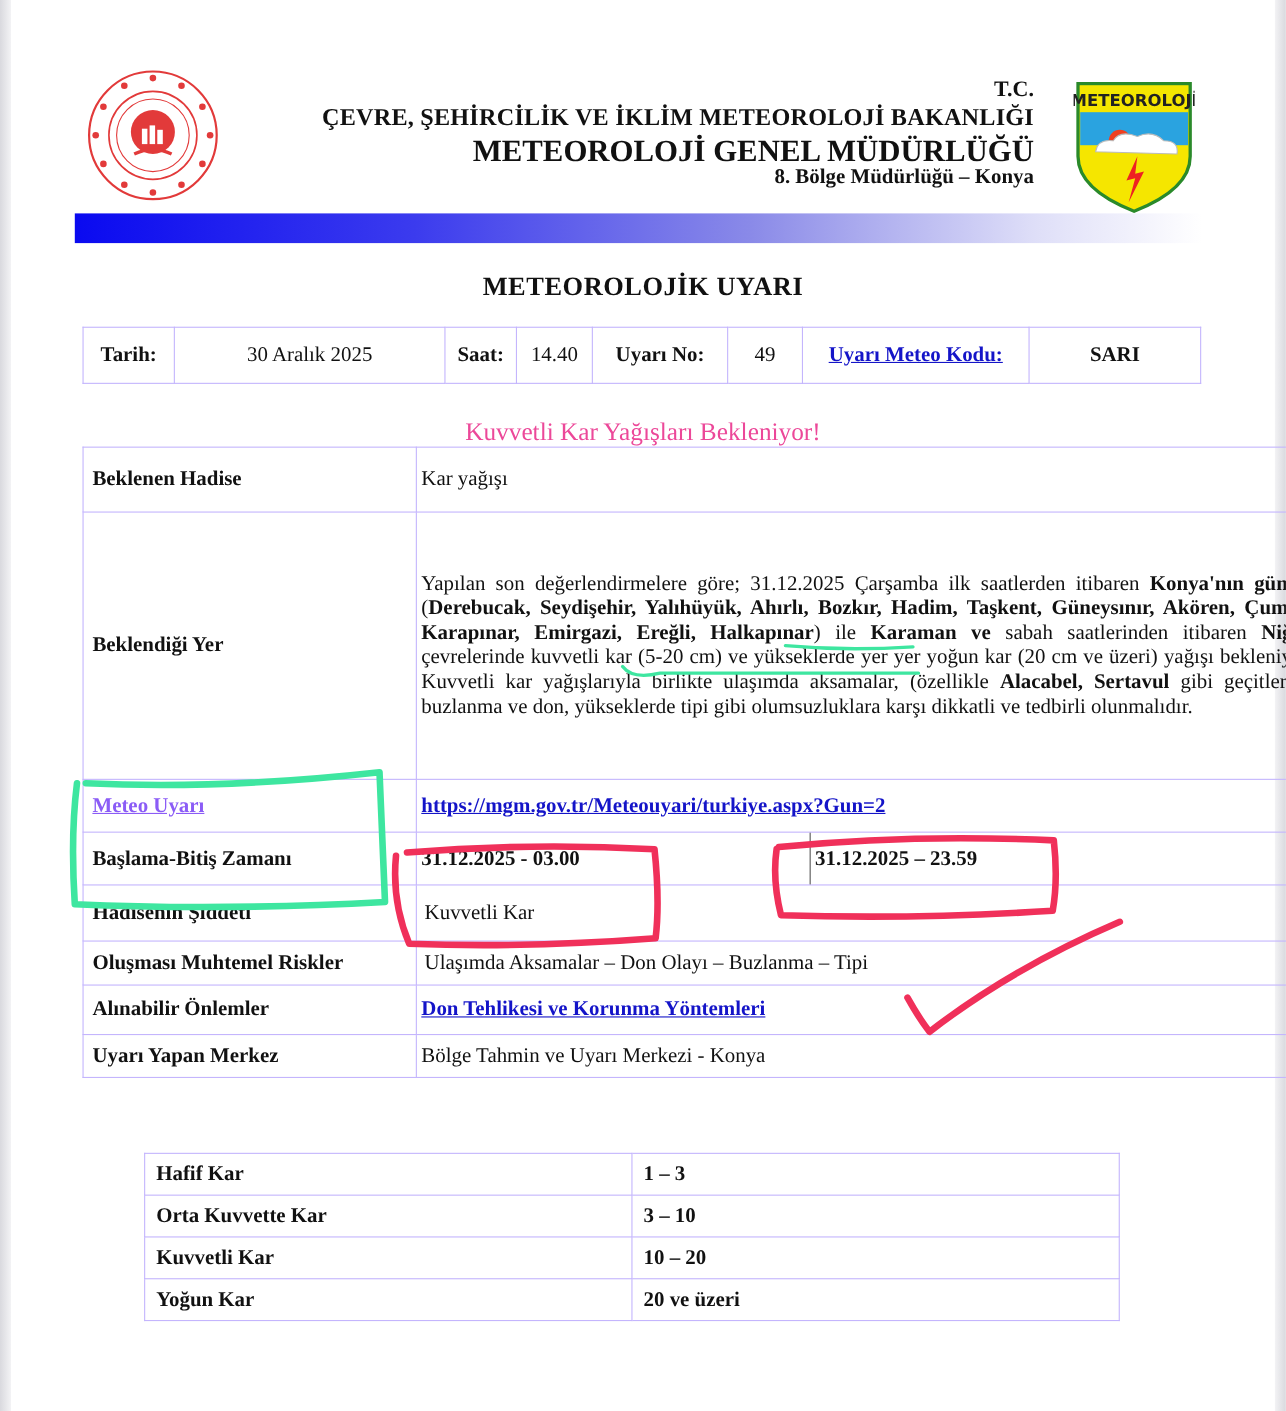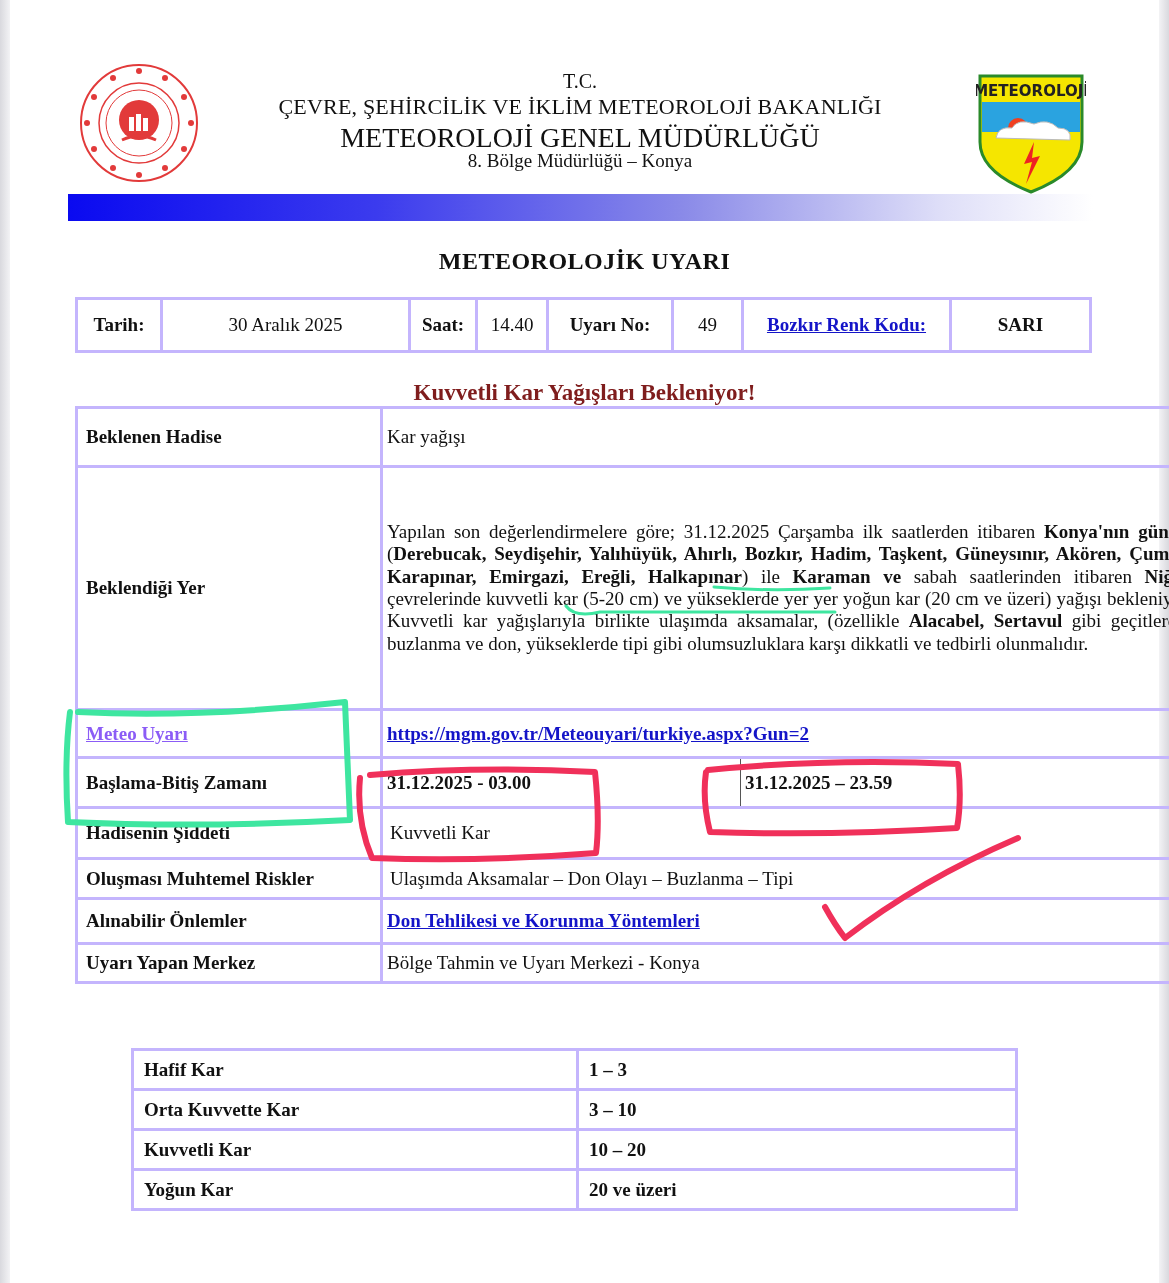--- a/index.html
+++ b/index.html
@@ -17,7 +17,7 @@
   
   .logo-left { position: absolute; left: 78px; top: 62px; width: 122px; height: 122px; }
   .logo-right { position: absolute; left: 976px; top: 72px; width: 110px; height: 122px; }
-  .hdr { position: absolute; left: 220px; width: 720px; text-align: center; font-weight: normal; }
+  .hdr { position: absolute; left: 220px; width: 720px; text-align: right; font-weight: bold; }
   .hdr1 { top: 70px; font-size: 20px; }
   .hdr2 { top: 94px; font-size: 22px; letter-spacing: 0.2px; }
   .hdr3 { top: 122px; font-size: 28px; }

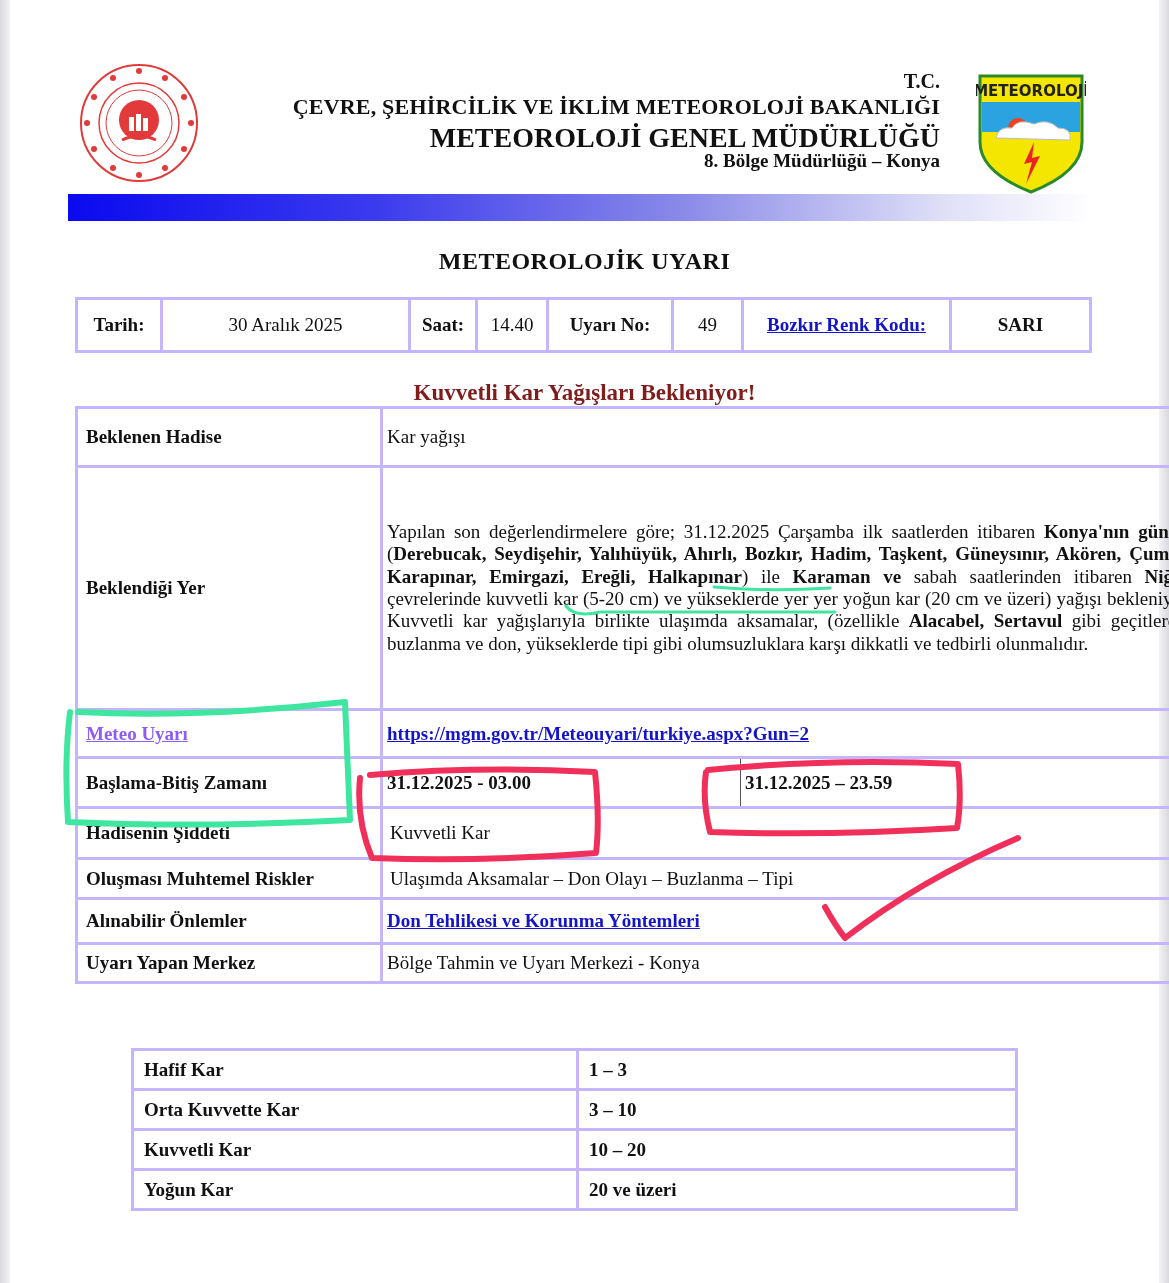--- a/index.html
+++ b/index.html
@@ -29,7 +29,7 @@
     font-weight: bold; font-size: 24px; letter-spacing: 0.5px; }
 
   table { border-collapse: collapse; position: absolute; }
-  td { border: 3px solid #c4b5fd; padding: 0 6px; font-size: 19px; }
+  td { border: 1px solid #c4b5fd; padding: 0 6px; font-size: 19px; }
 
   .meta { left: 75px; top: 297px; width: 1017px; height: 52px; }
   .meta td { text-align: center; height: 50px; }

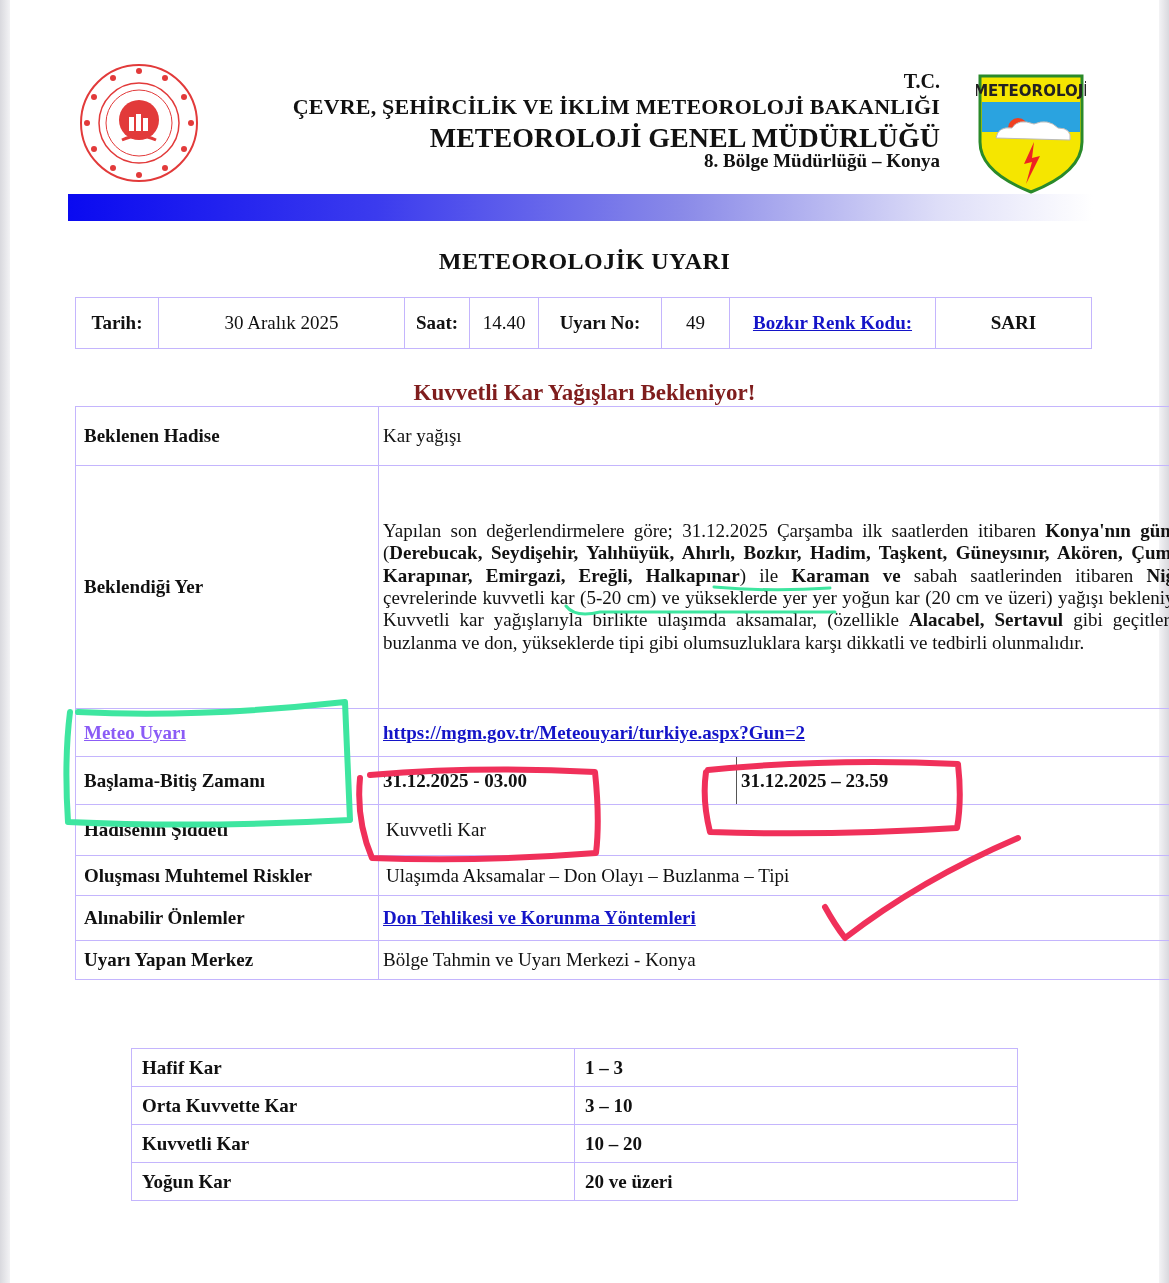--- a/index.html
+++ b/index.html
@@ -111,7 +111,7 @@
     <td style="width:56px">14.40</td>
     <td class="b" style="width:110px">Uyarı No:</td>
     <td style="width:55px">49</td>
-    <td style="width:193px"><a class="link">Bozkır Renk Kodu:</a></td>
+    <td style="width:193px"><a class="link">Uyarı Meteo Kodu:</a></td>
     <td class="b">SARI</td>
   </tr>
 </tbody>

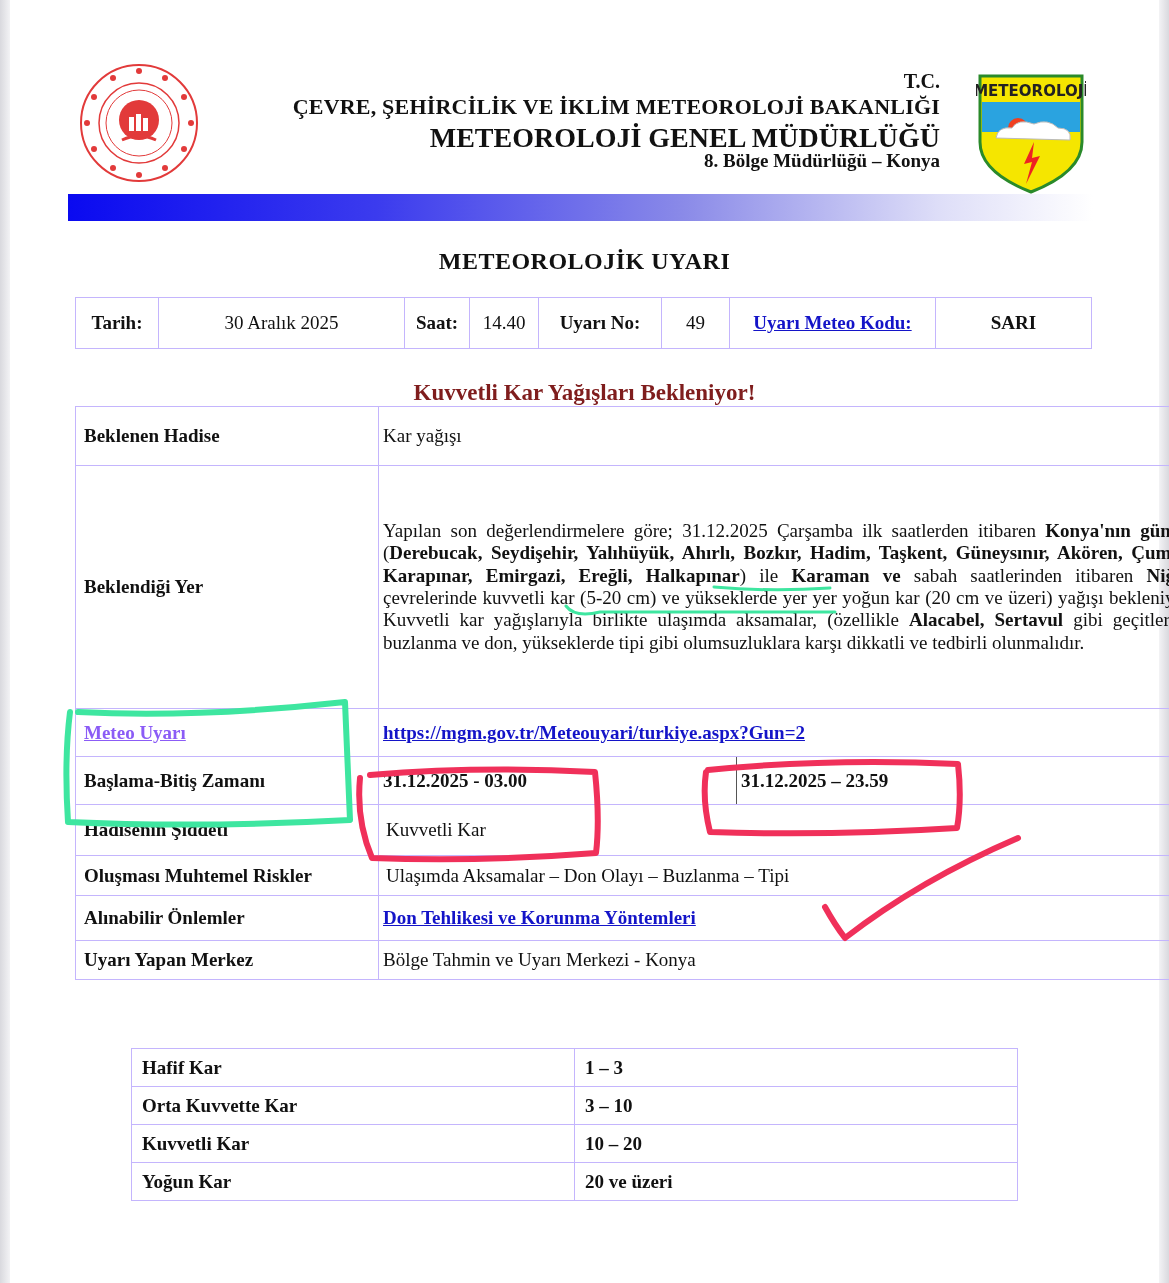--- a/index.html
+++ b/index.html
@@ -37,7 +37,7 @@
   .link { color: #1414c8; text-decoration: underline; font-weight: bold; }
 
   .subtitle { position: absolute; left: 0; width: 1169px; top: 380px; text-align: center;
-    color: #7f1d1d; font-weight: bold; font-size: 23px; }
+    color: #ec4899; font-weight: normal; font-size: 23px; }
 
   .main { left: 75px; top: 406px; width: 1124px; }
   .main td { vertical-align: middle; }

